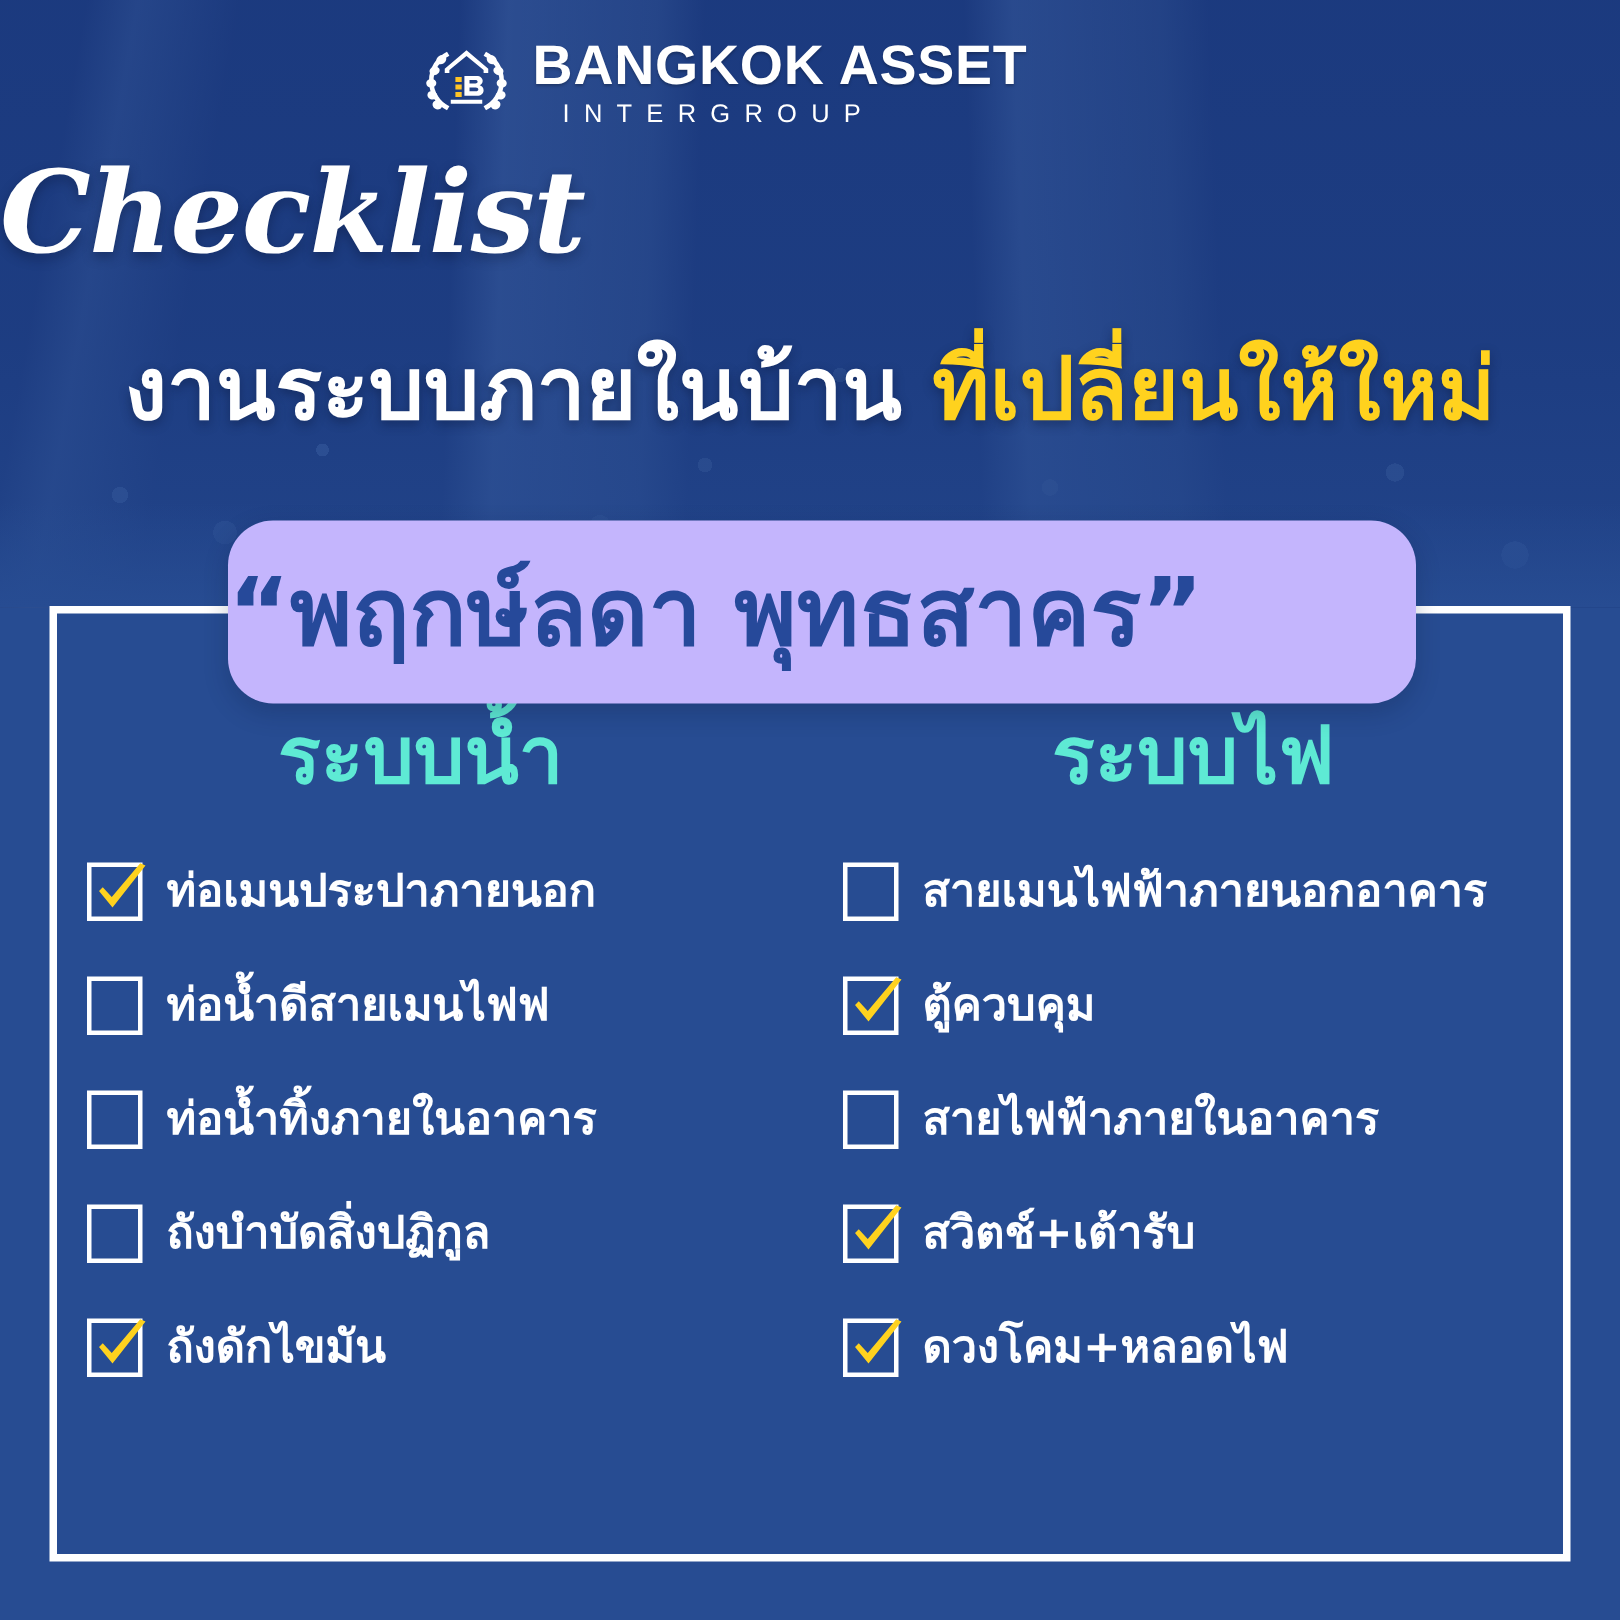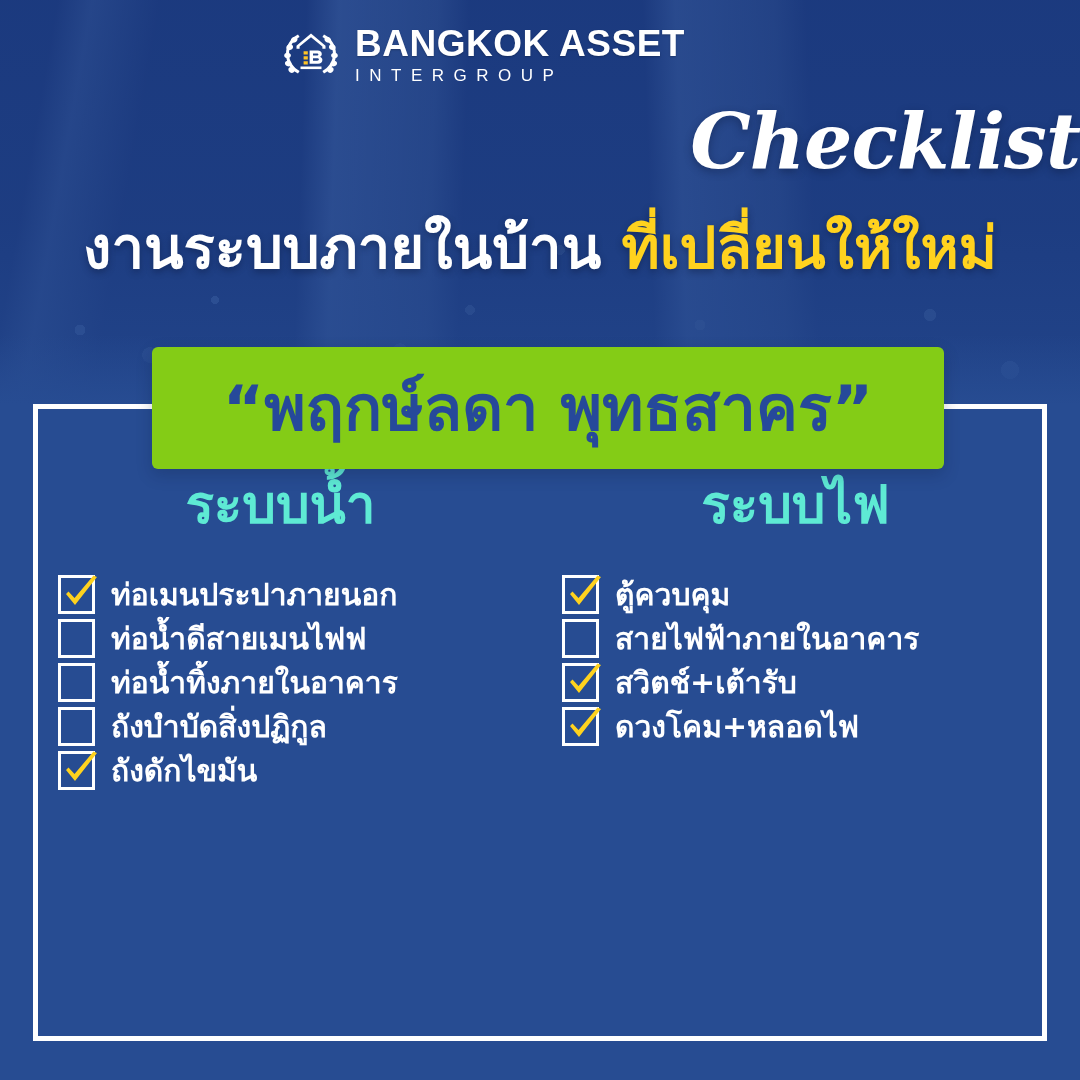--- a/index.html
+++ b/index.html
@@ -91,7 +91,7 @@
   }
   #brand-sub{
     color:#ffffff; font-size:17px; line-height:1; letter-spacing:9.5px;
-    margin-top:5px; font-family:"Liberation Sans", sans-serif;
+    margin-top:5px; font-family:"Liberation Sans", sans-serif;margin-left:20px;
   }
 
   

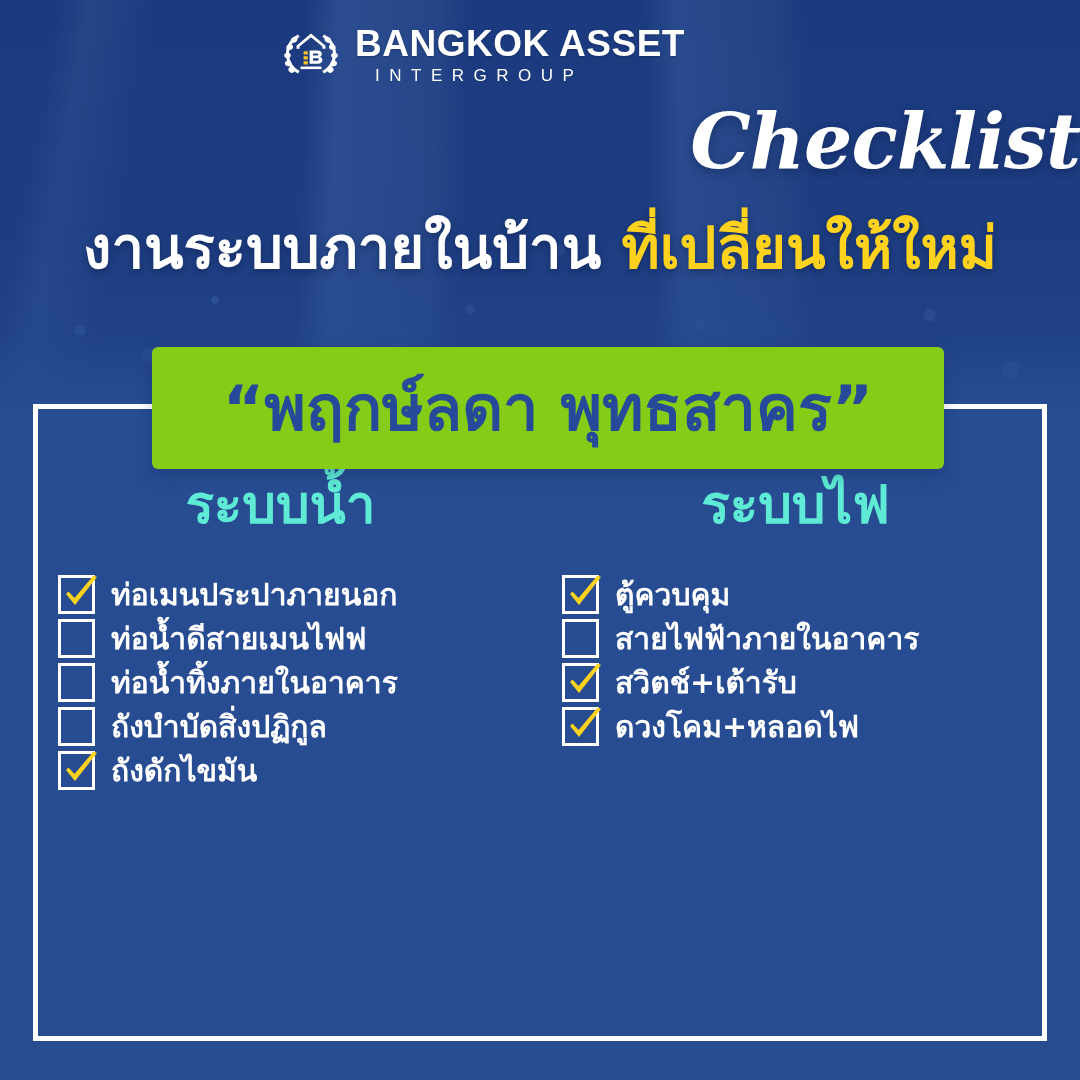--- a/index.html
+++ b/index.html
@@ -96,7 +96,7 @@
 
   
   #checklist-title{
-    position:absolute; top:104px; left:0; width:1080px; text-align:right;
+    position:absolute; top:104px; left:0; width:1080px; text-align:left;
     color:#ffffff; font-family:"DejaVu Serif", serif; font-style:italic; font-weight:bold;
     font-size:76px; line-height:1; letter-spacing:-1px;
     text-shadow:0 3px 8px rgba(10,25,60,.45);

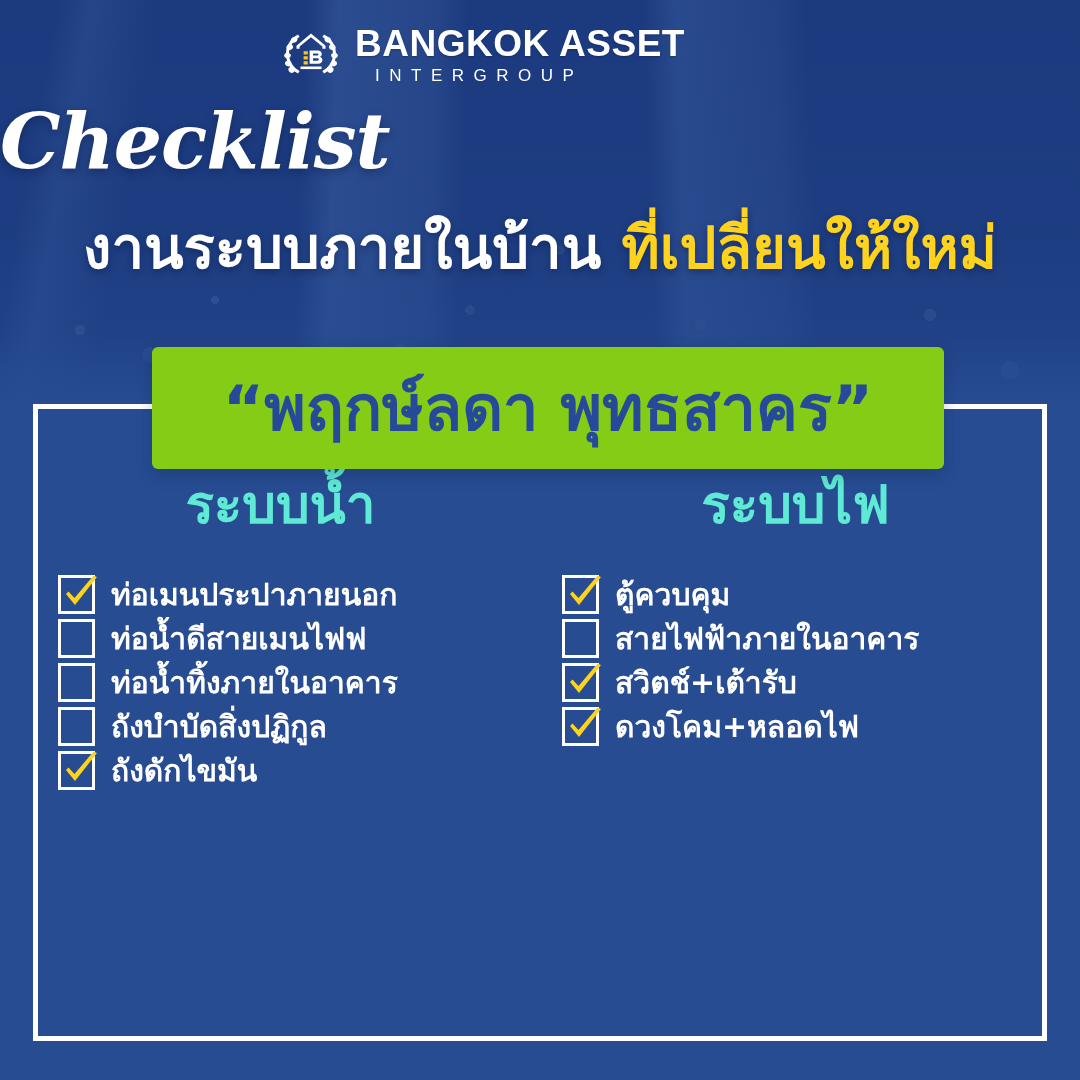--- a/index.html
+++ b/index.html
@@ -102,7 +102,7 @@
     text-shadow:0 3px 8px rgba(10,25,60,.45);
   }
   #subtitle{
-    position:absolute; top:216px; left:0; width:1080px; text-align:center;
+    position:absolute; top:227px; left:0; width:1080px; text-align:center;
     font-size:58px; line-height:1.12; font-weight:bold;
     font-family:"DejaVu Sans", sans-serif;
     color:#ffffff;

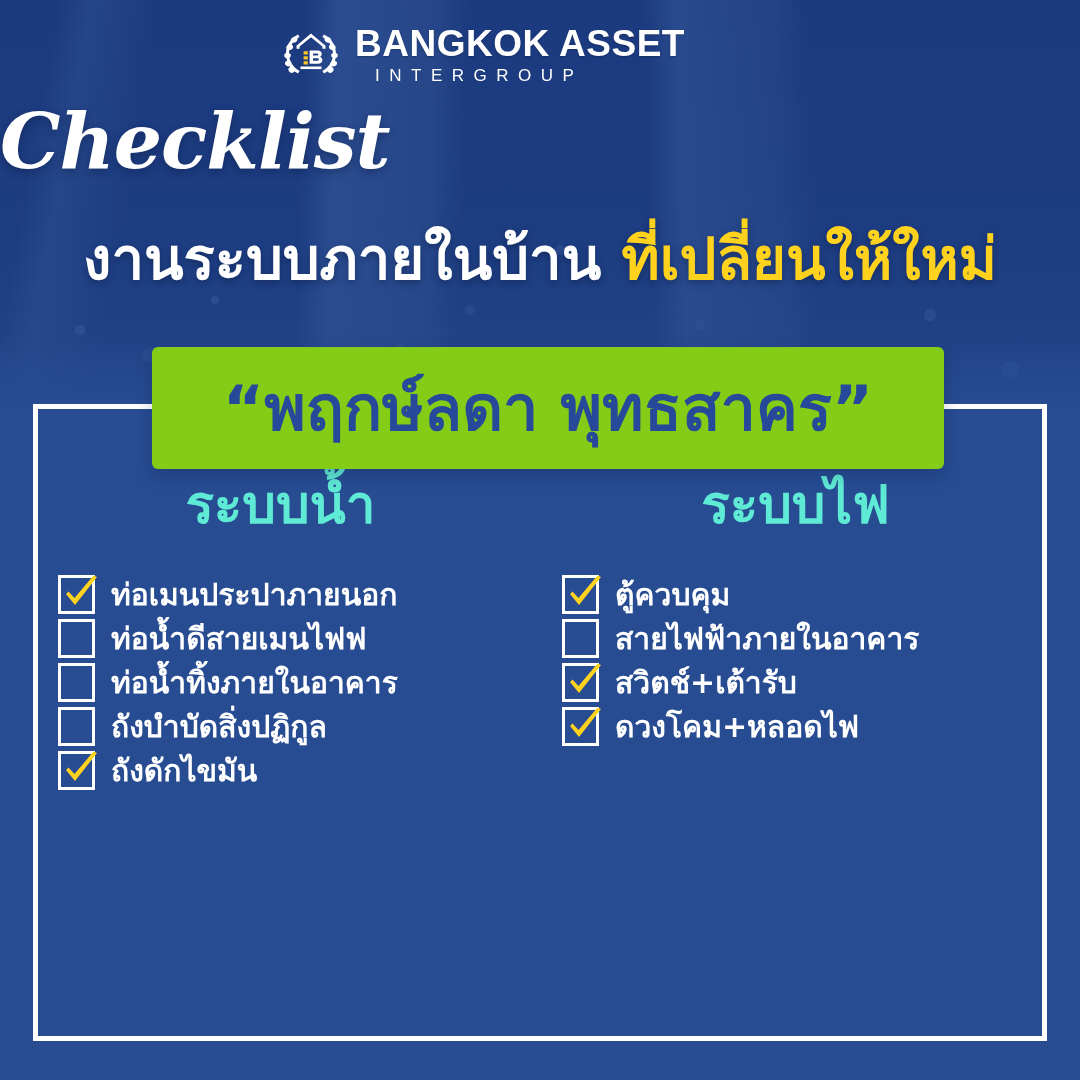--- a/index.html
+++ b/index.html
@@ -114,8 +114,8 @@
   
   #project-pill{
     position:absolute; left:152px; top:347px; width:792px; height:122px;
-    background:#84cc16; border-radius:6px;
-    display:flex; align-items:center; justify-content:center;
+    background:#c4b5fd; border-radius:30px;
+    display:flex; align-items:center; 
     box-shadow:0 6px 16px rgba(8,22,56,.22);
     z-index:5;
   }

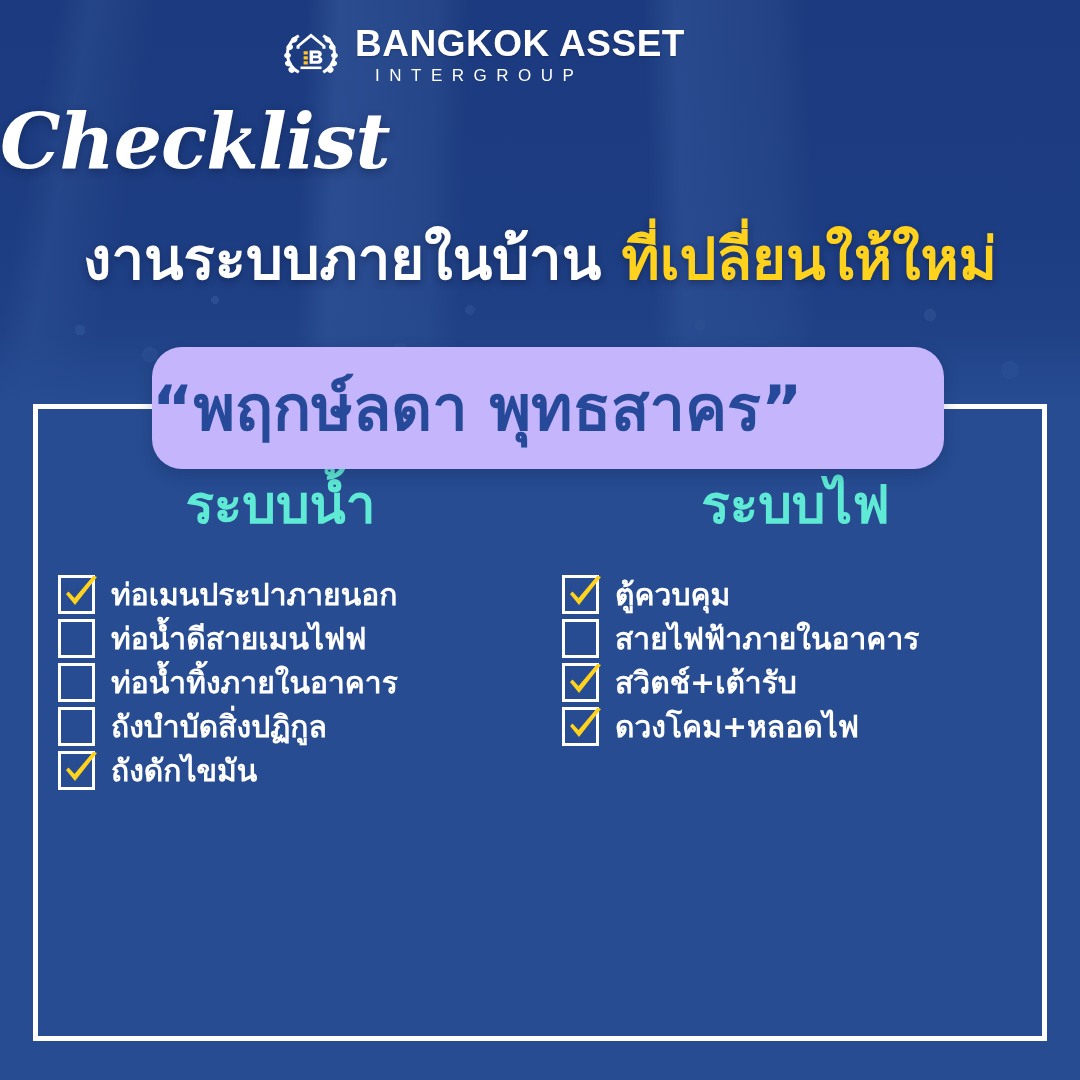--- a/index.html
+++ b/index.html
@@ -144,7 +144,7 @@
   .col.water .col-head{ padding-right:12px; }
   .col.elec .col-head{ padding-left:4px; }
 
-  .items{ display:flex; flex-direction:column; gap:5px; }
+  .items{ display:flex; flex-direction:column; gap:37px; }
   .col.water .items{ padding-left:25px; }
   .col.elec  .items{ padding-left:22px; }
 

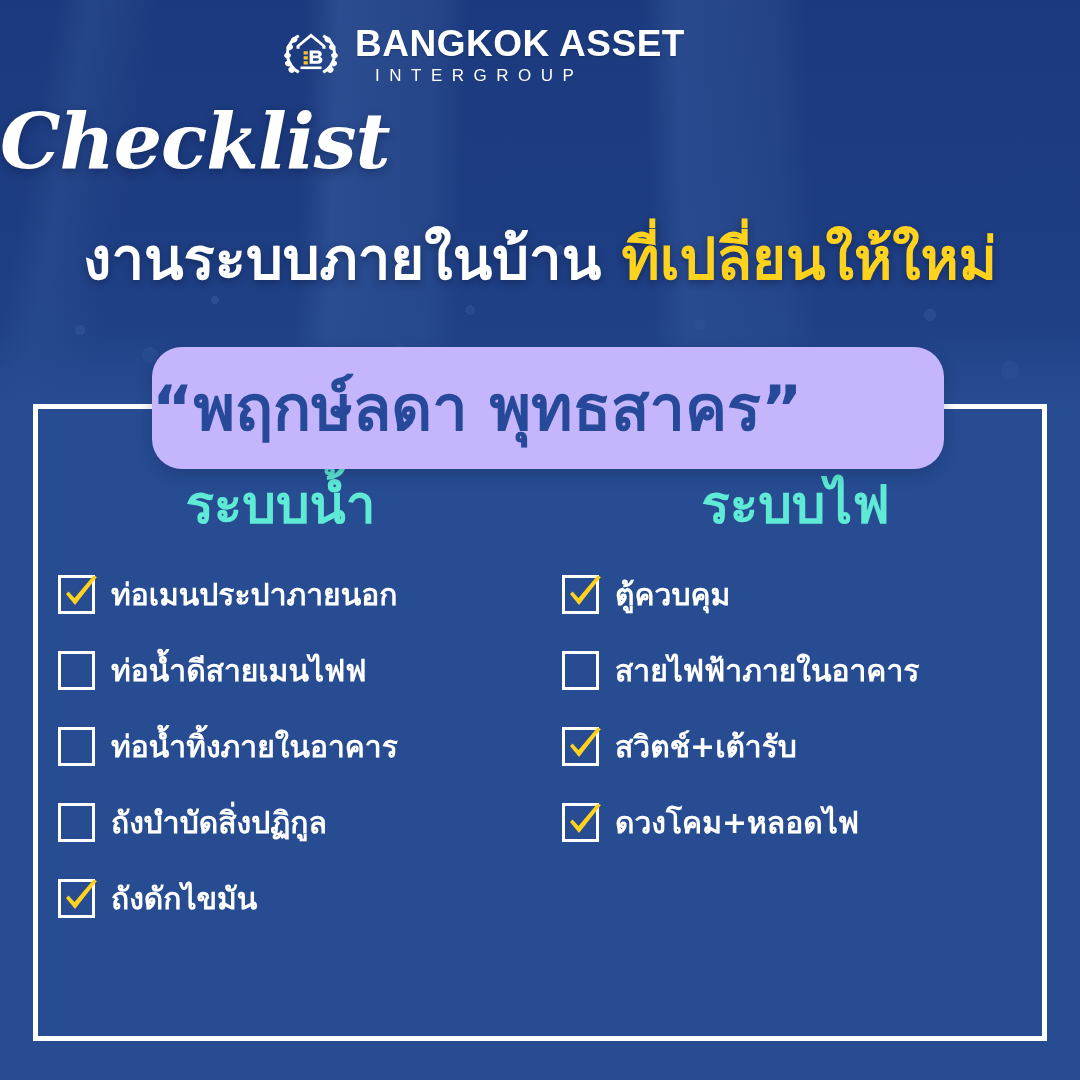--- a/index.html
+++ b/index.html
@@ -249,6 +249,10 @@
     <div class="col-head">ระบบไฟ</div>
     <div class="items">
         <div class="item">
+          <div class="box"></div>
+          <div class="label">สายเมนไฟฟ้าภายนอกอาคาร</div>
+        </div>
+        <div class="item">
           <div class="box">
             <svg viewBox="0 0 45 45">
               <path d="M8 23 L17 34 L39 6 L35.5 4.5 L16.5 27 L10.5 20.5 Z" fill="#FFD21E"></path>

